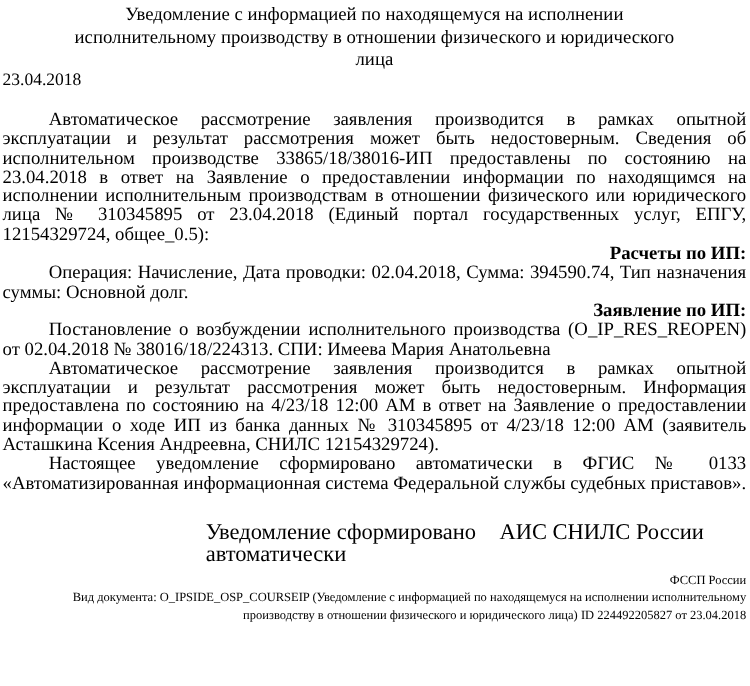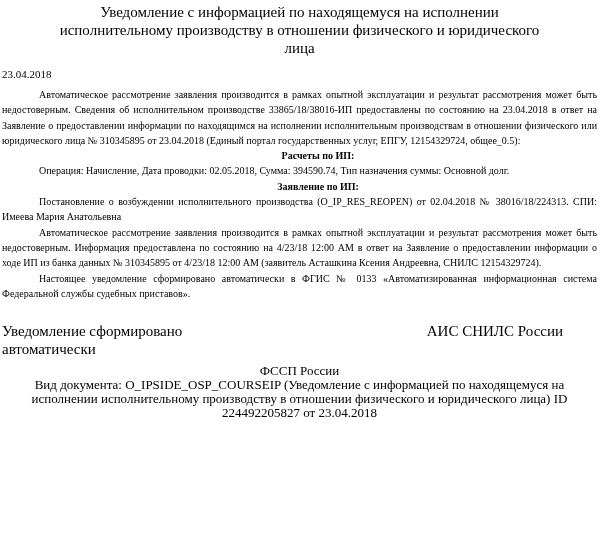--- a/index.html
+++ b/index.html
@@ -26,9 +26,9 @@
     margin: 0 auto;
   }
   .doc-date {
-    font-size: 11px;
+    font-size: 14px;
     line-height: 15px;
-    margin-top: 10px;
+    margin-top: 0;
   }
   .doc-body {
     margin-top: 5px;

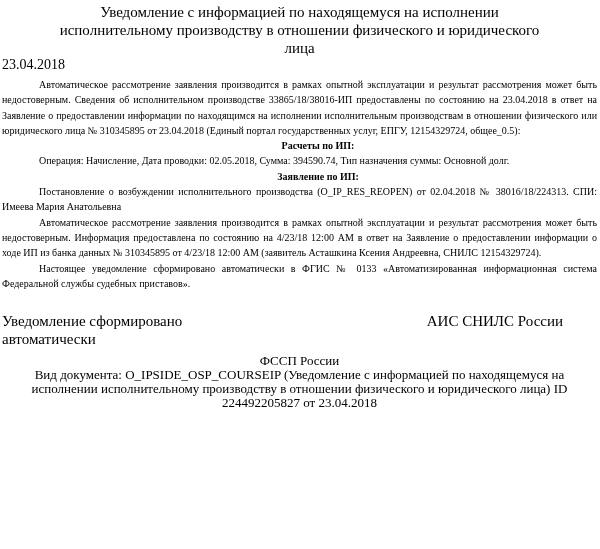--- a/index.html
+++ b/index.html
@@ -31,8 +31,8 @@
     margin-top: 0;
   }
   .doc-body {
-    margin-top: 5px;
-    font-size: 10px;
+    margin-top: 17px;
+    font-size: 15px;
     line-height: 15.3px;
     text-align: justify;
   }

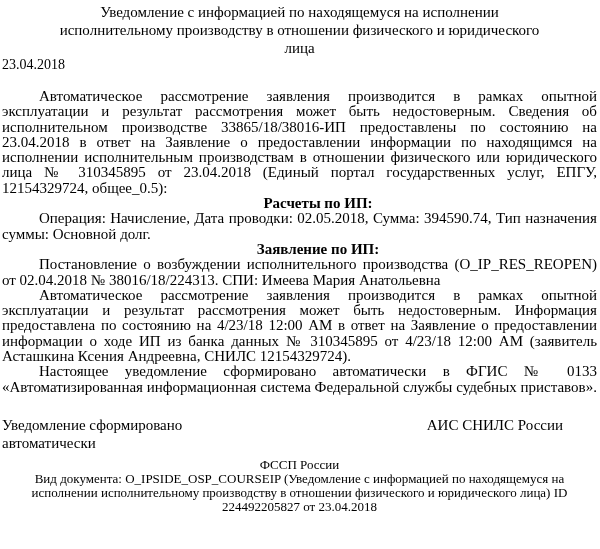--- a/index.html
+++ b/index.html
@@ -43,7 +43,7 @@
   }
   .doc-body .heading {
     font-weight: bold;
-    text-align: center;
+    text-align: right;
   }
   .signature {
     margin-top: 21px;

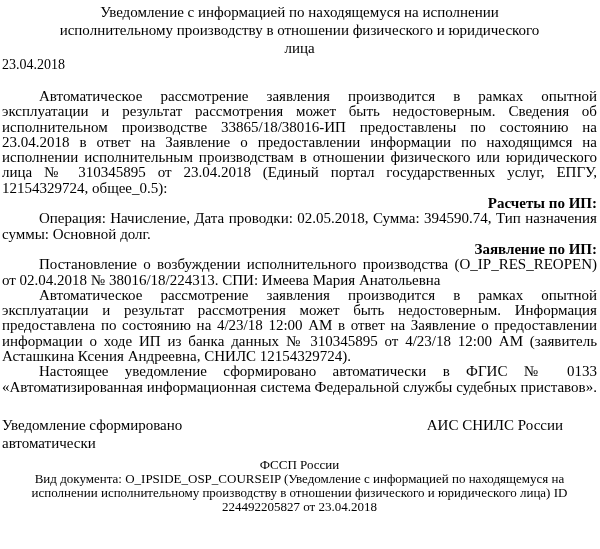--- a/index.html
+++ b/index.html
@@ -75,7 +75,7 @@
   <div class="doc-body">
     <p class="para">Автоматическое рассмотрение заявления производится в рамках опытной эксплуатации и результат рассмотрения может быть недостоверным. Сведения об исполнительном производстве 33865/18/38016-ИП предоставлены по состоянию на 23.04.2018 в ответ на Заявление о предоставлении информации по находящимся на исполнении исполнительным производствам в отношении физического или юридического лица № 310345895 от 23.04.2018 (Единый портал государственных услуг, ЕПГУ, 12154329724, общее_0.5):</p>
     <p class="heading">Расчеты по ИП:</p>
-    <p class="para">Операция: Начисление, Дата проводки: 02.05.2018, Сумма: 394590.74, Тип назначения суммы: Основной долг.</p>
+    <p class="para">Операция: Начисление, Дата проводки: 02.04.2018, Сумма: 394590.74, Тип назначения суммы: Основной долг.</p>
     <p class="heading">Заявление по ИП:</p>
     <p class="para">Постановление о возбуждении исполнительного производства (O_IP_RES_REOPEN) от 02.04.2018 № 38016/18/224313. СПИ: Имеева Мария Анатольевна</p>
     <p class="para">Автоматическое рассмотрение заявления производится в рамках опытной эксплуатации и результат рассмотрения может быть недостоверным. Информация предоставлена по состоянию на 4/23/18 12:00 AM в ответ на Заявление о предоставлении информации о ходе ИП из банка данных № 310345895 от 4/23/18 12:00 AM (заявитель Асташкина Ксения Андреевна, СНИЛС 12154329724).</p>

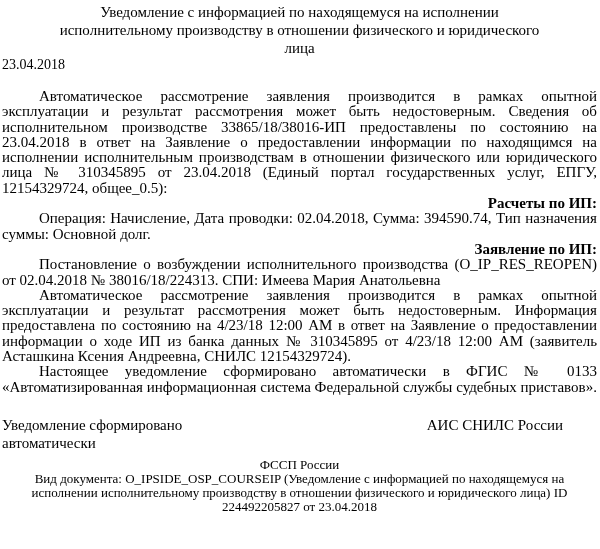--- a/index.html
+++ b/index.html
@@ -48,9 +48,9 @@
   .signature {
     margin-top: 21px;
     display: flex;
-    justify-content: space-between;
+    justify-content: flex-end;
     align-items: flex-start;
-    font-size: 15px;
+    font-size: 18px;
     line-height: 18px;
   }
   .signature .sig-left { max-width: 235px; }

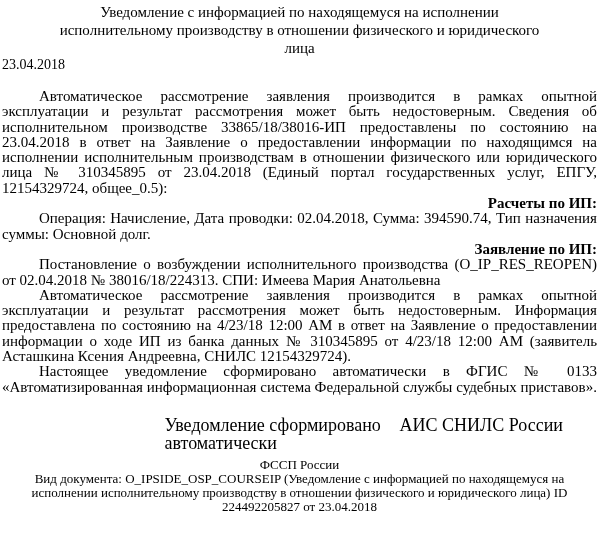--- a/index.html
+++ b/index.html
@@ -57,9 +57,9 @@
   .signature .sig-right { padding-right: 34px; white-space: nowrap; }
   .doc-footer {
     margin-top: 6px;
-    font-size: 13px;
+    font-size: 10px;
     line-height: 14px;
-    text-align: center;
+    text-align: right;
   }
   .doc-footer p { margin: 0; }
 </style>

